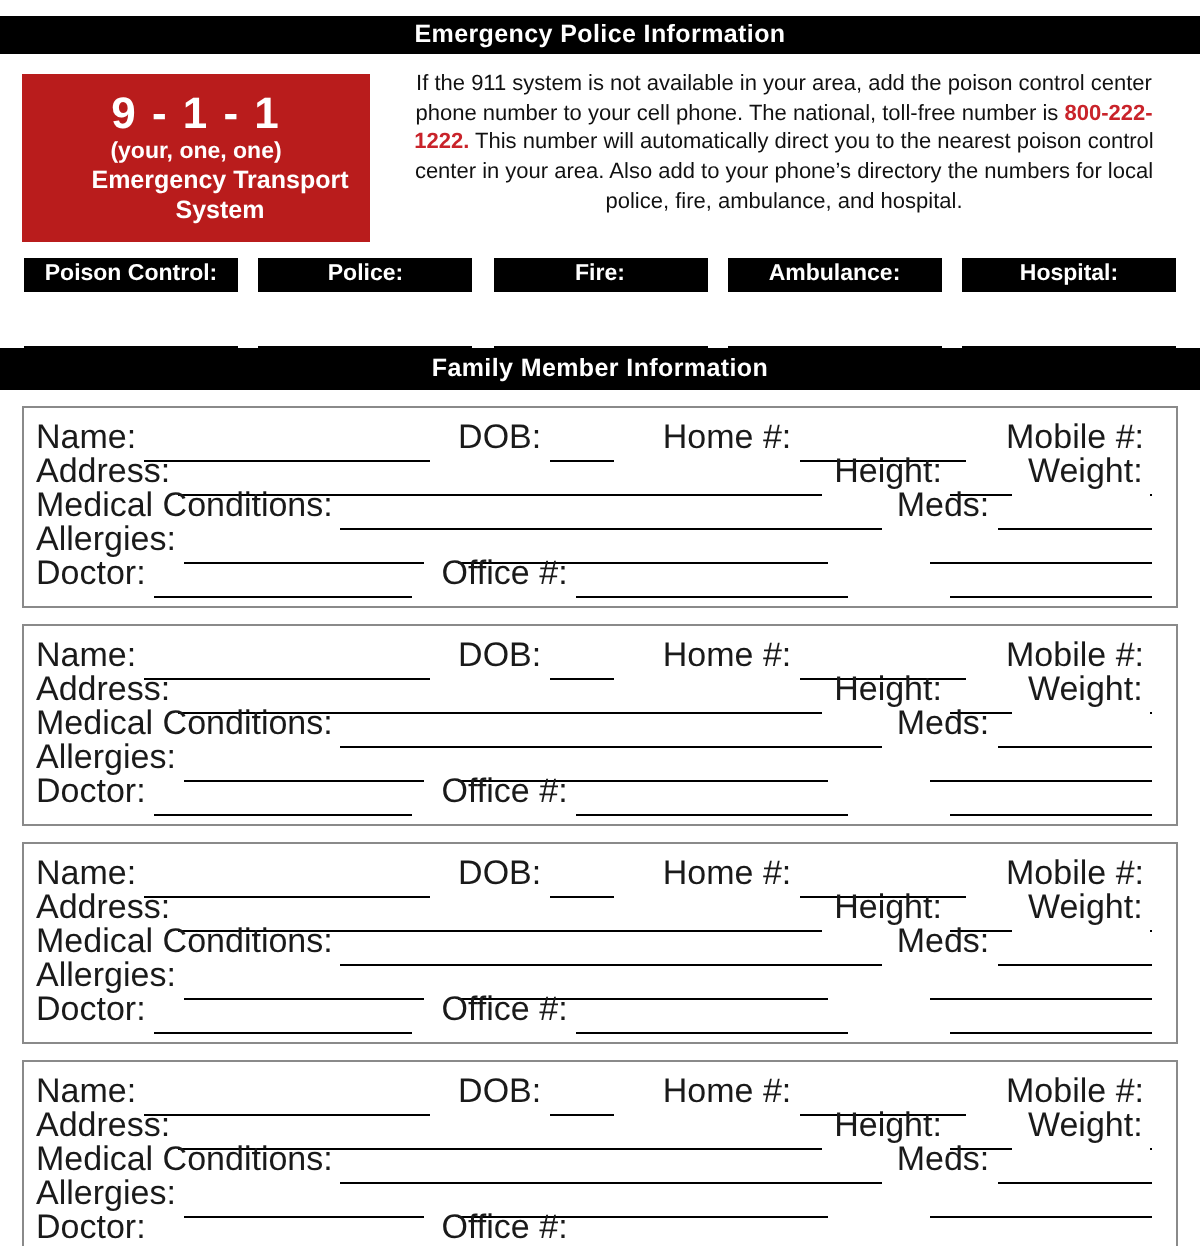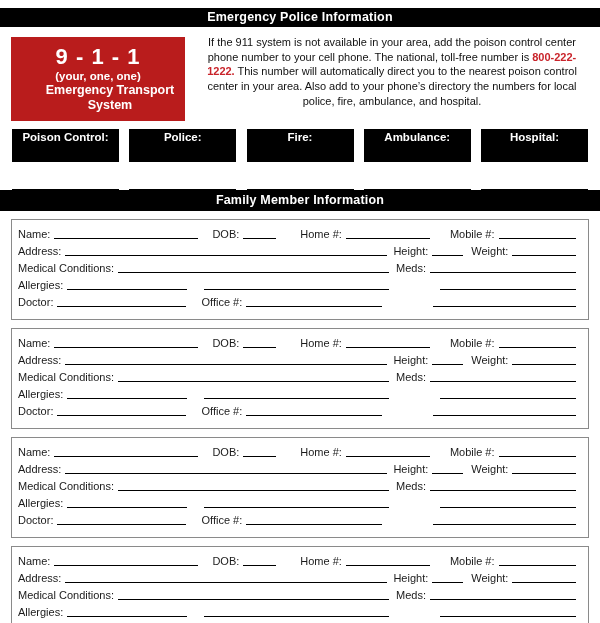--- a/index.html
+++ b/index.html
@@ -28,7 +28,7 @@
   .contact-row{display:flex;justify-content:space-between;margin:8px 12px 0;}
   .contact-box{
     width:107px;background:#000;color:#fff;font-weight:bold;font-size:11.5px;
-    text-align:center;padding:2px 0 19px;
+    text-align:center;padding:2px 0 3px;
   }
   .contact-lines{display:flex;justify-content:space-between;margin:27px 12px 0;}
   .contact-line{width:107px;height:0;border-bottom:1.7px solid #000;}

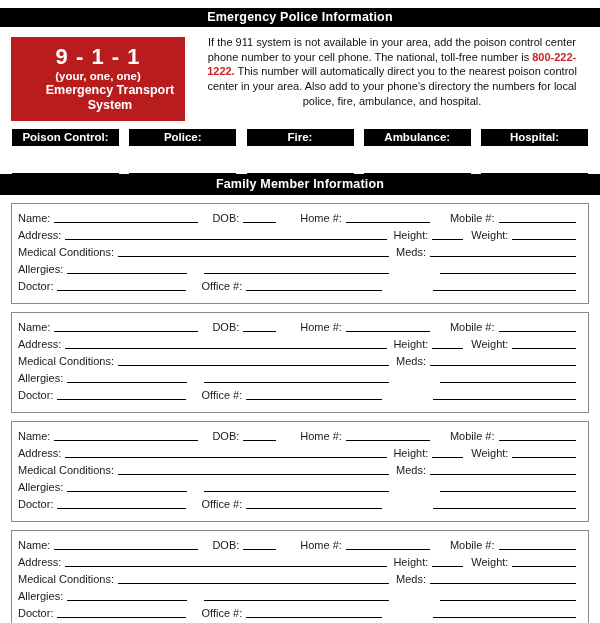--- a/index.html
+++ b/index.html
@@ -42,7 +42,7 @@
     border:1px solid #8a8a8a;background:#fff;
     padding:8px 12px 6px 6px;margin-bottom:8px;
   }
-  .frow{display:flex;align-items:flex-start;height:17px;font-size:11px;white-space:nowrap;}
+  .frow{display:flex;align-items:flex-end;height:17px;font-size:17px;white-space:nowrap;}
   .lbl{margin-right:4px;color:#1a1a1a;}
   .line{display:inline-block;height:10px;border-bottom:1.3px solid #000;margin-bottom:-2px;}
   .grow{flex:1;}

